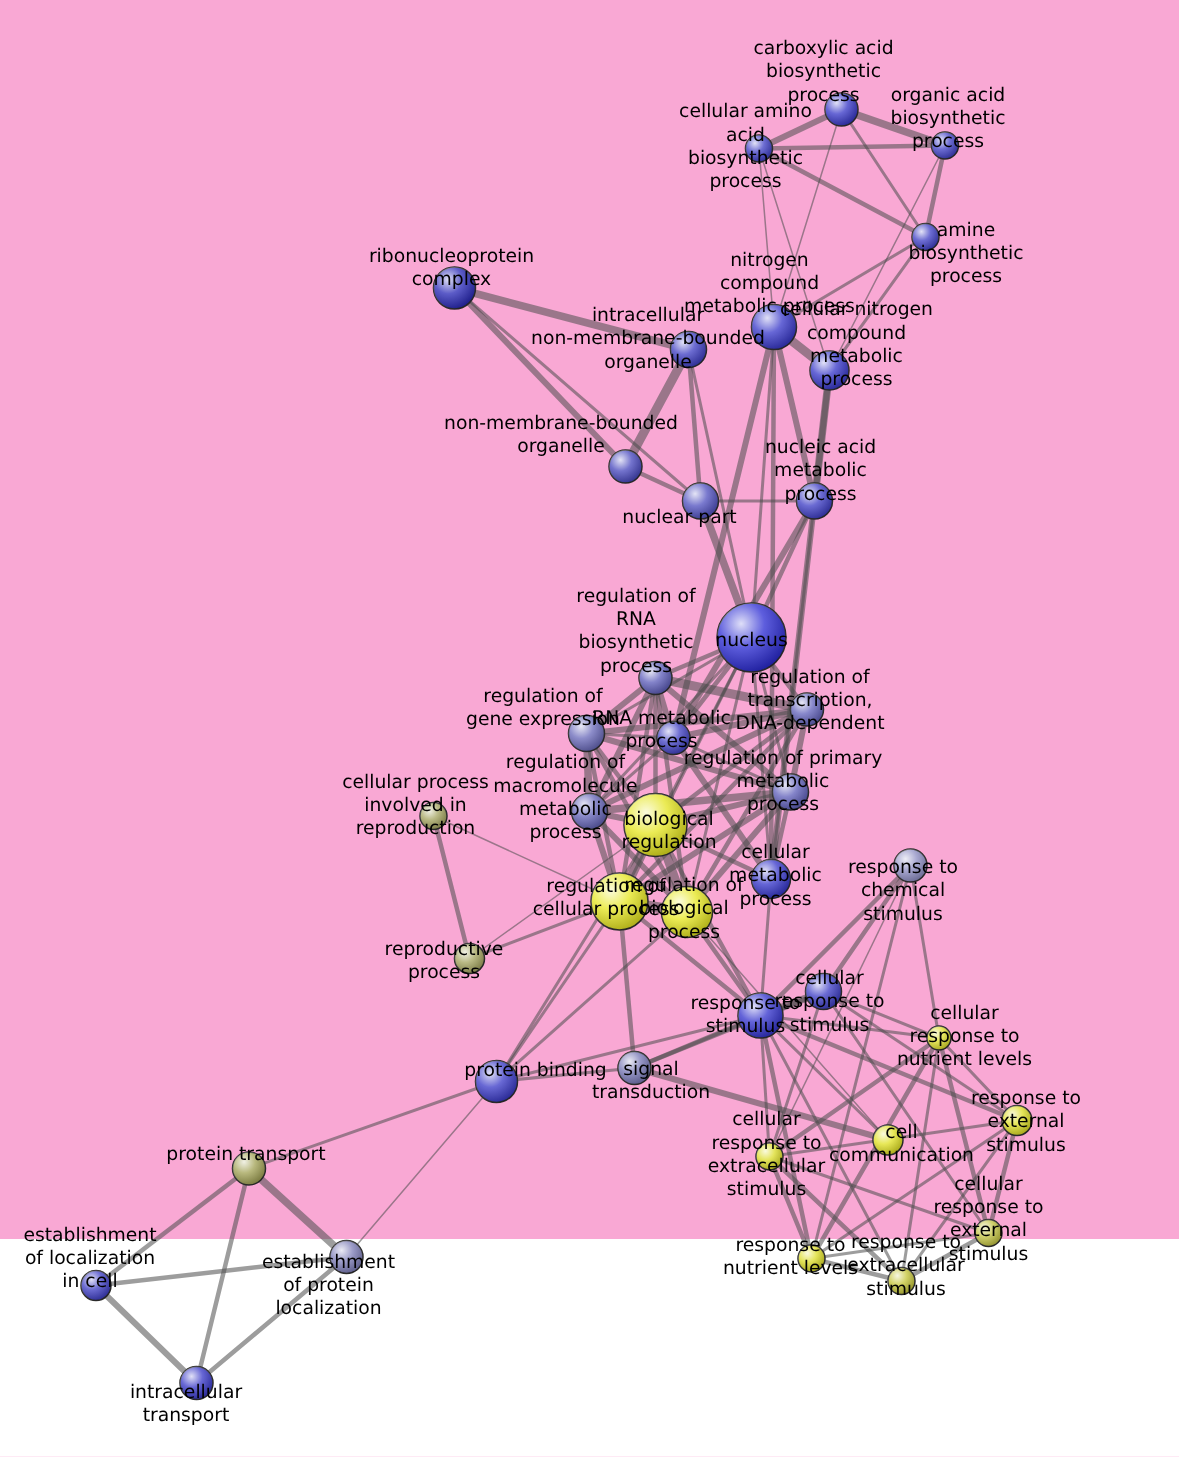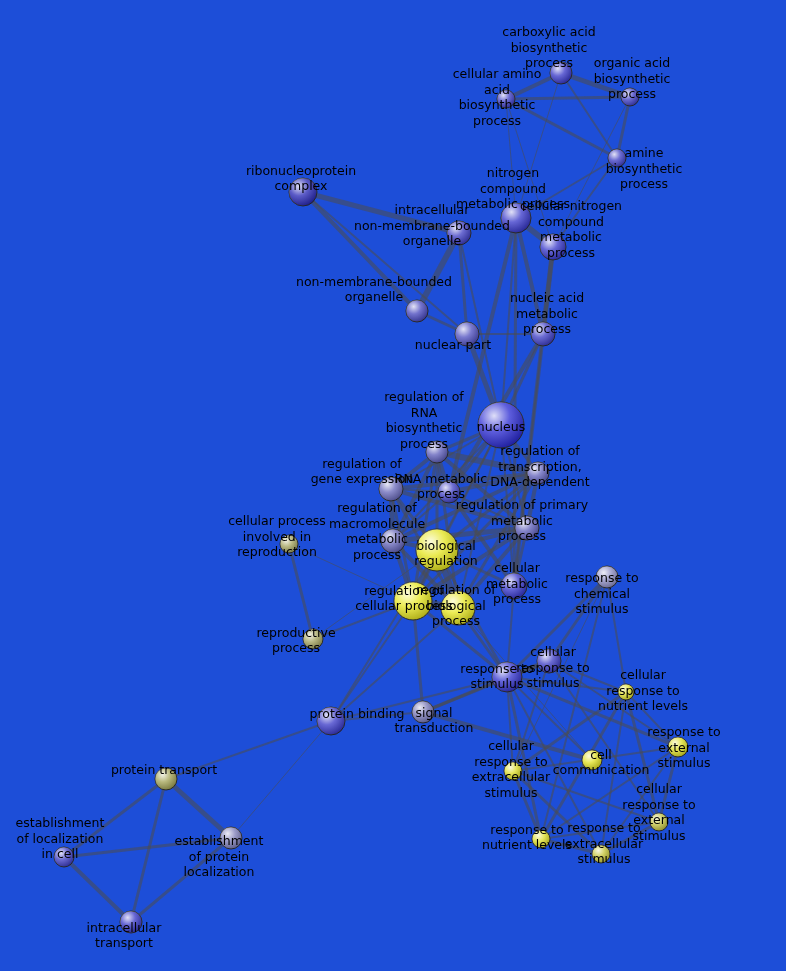--- a/index.html
+++ b/index.html
@@ -4,7 +4,7 @@
 <style>
   html,body{margin:0;padding:0;background:#ffffff;}
   body{width:786px;height:971px;overflow:hidden;font-family:"DejaVu Sans","Liberation Sans",sans-serif;}
-  #network-view{position:relative;width:786px;height:971px;background:#1d4ed8;}
+  #network-view{position:relative;width:786px;height:826px;background:#f9a8d4;}
   svg{display:block;}
   .edge{stroke:#4d4d4d;stroke-opacity:0.55;stroke-linecap:round;}
   .node{stroke:#2b2b2b;stroke-width:1;cursor:pointer;}

